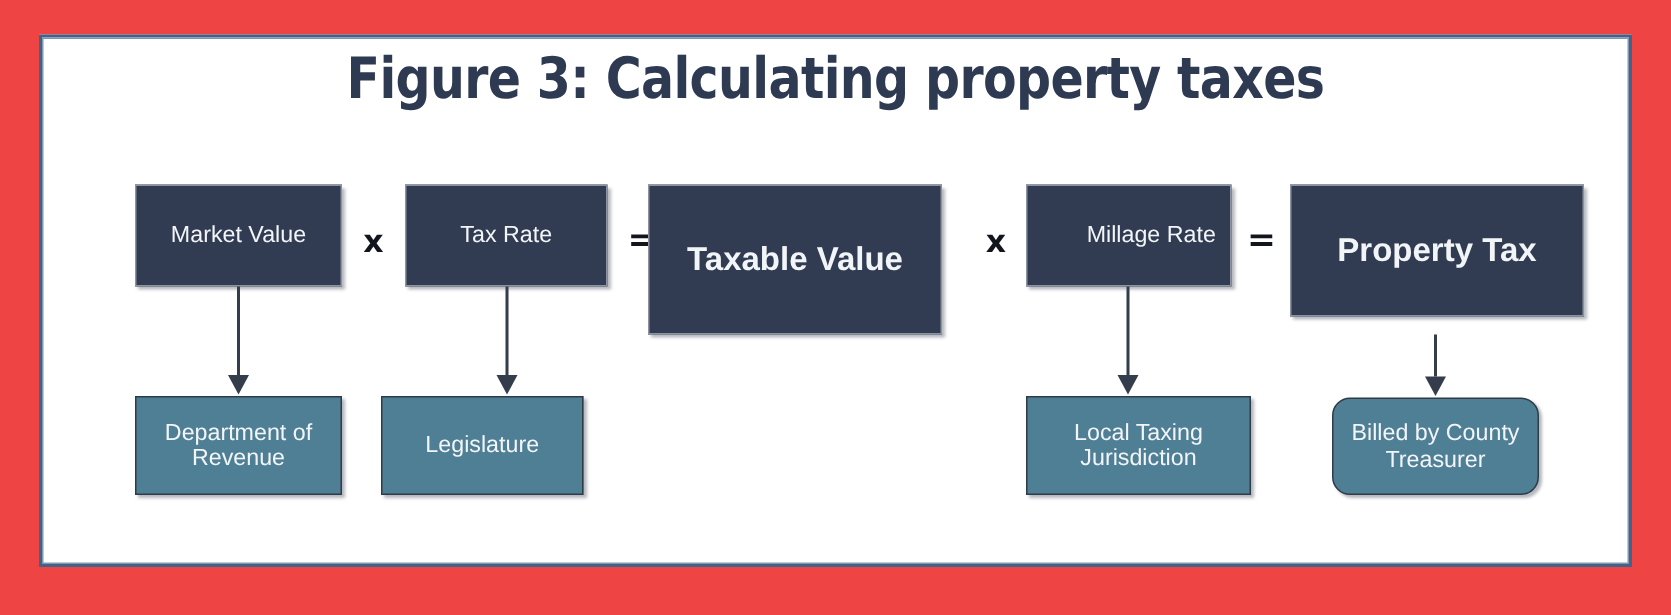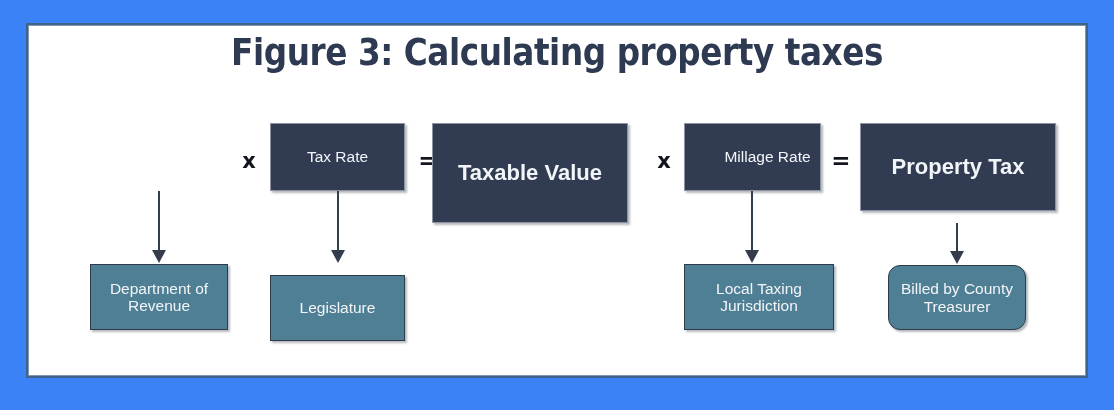--- a/index.html
+++ b/index.html
@@ -18,7 +18,7 @@
     position: relative;
     width: 1114px;
     height: 410px;
-    background: #3b82f6;
+    background: #ef4444;
   }
 
   

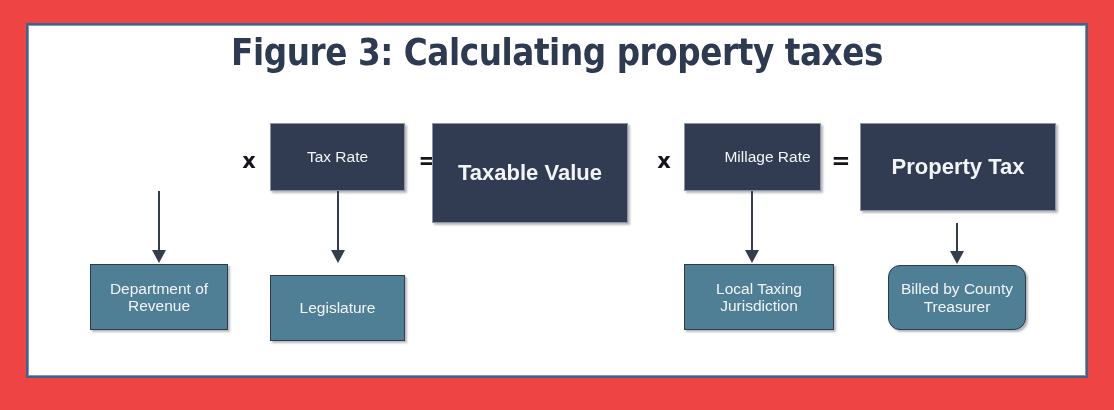--- a/index.html
+++ b/index.html
@@ -133,6 +133,9 @@
 
   <div class="title">Figure 3: Calculating property taxes</div>
 
+  <div class="node dark small" style="left:90px; top:123px; width:138px; height:68px;">
+    <span class="label">Market Value</span>
+  </div>
 
   <div class="op mult" style="left:238px; top:151px; width:22px;">x</div>
 

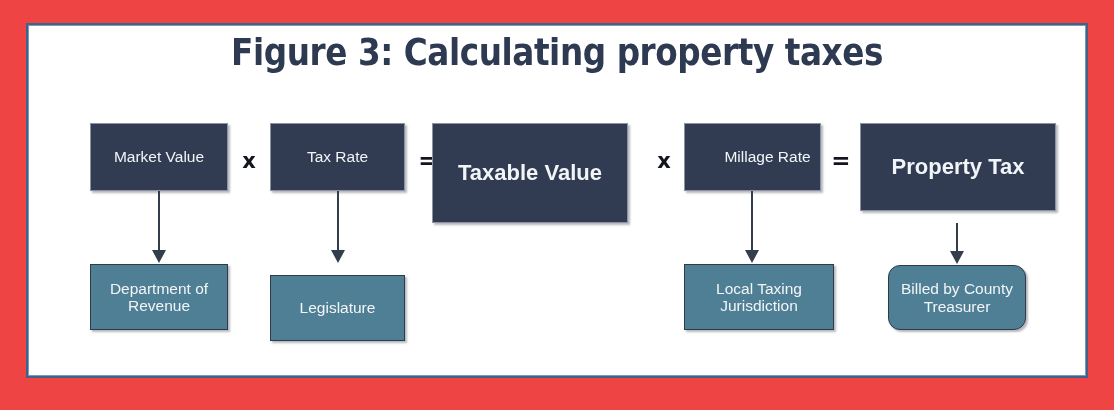--- a/index.html
+++ b/index.html
@@ -185,7 +185,7 @@
     <span class="label">Department of Revenue</span>
   </div>
 
-  <div class="node light" style="left:270px; top:264px; width:135px; height:66px;margin-top:11px;">
+  <div class="node light" style="left:254px; top:264px; width:135px; height:66px;">
     <span class="label">Legislature</span>
   </div>
 

